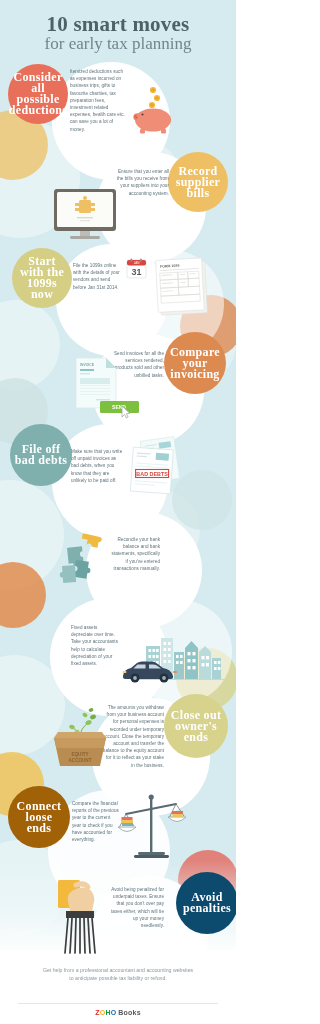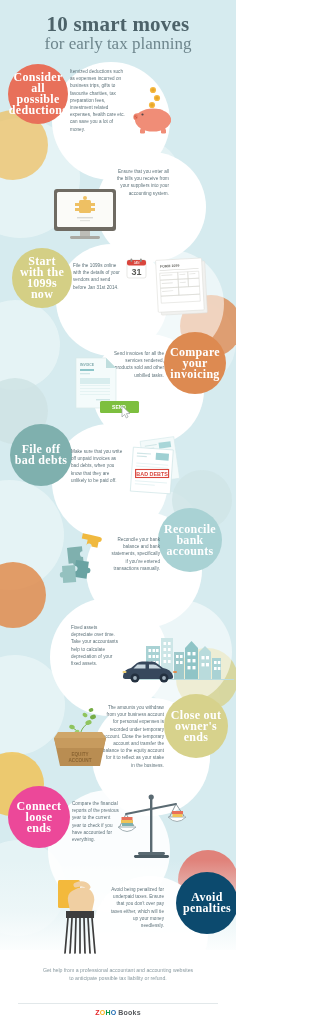--- a/index.html
+++ b/index.html
@@ -222,6 +222,7 @@
   </div>
 
   <div class="disc" style="left:96px; top:152px; width:110px; height:110px;"></div>
+  <div class="badge" style="left:168px; top:152px; width:60px; height:60px; background:#eec063;">Record supplier bills</div>
   <div class="copy copy-r" style="left:113px; top:168px; width:56px;">Ensure that you enter all the bills you receive from your suppliers into your accounting system.</div>
   <div class="art" style="left:53px; top:188px;">
     <svg width="66" height="52" viewBox="0 0 66 52">

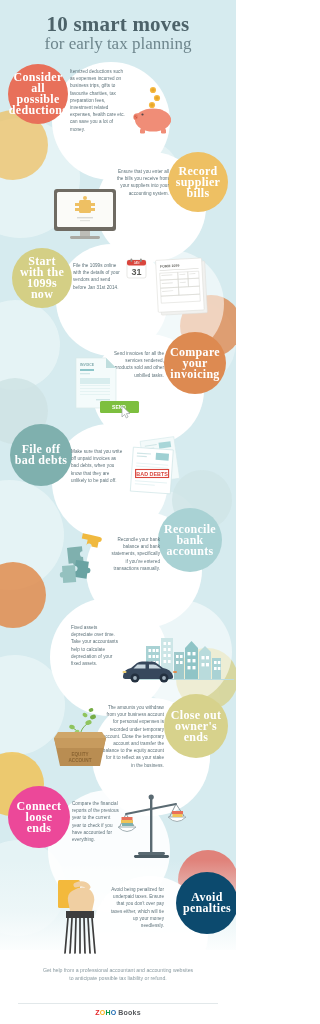--- a/index.html
+++ b/index.html
@@ -336,7 +336,6 @@
   </div>
 
   <div class="disc" style="left:86px; top:512px; width:116px; height:116px;"></div>
-  <div class="badge" style="left:158px; top:508px; width:64px; height:64px; background:#a9d2d4;">Reconcile bank accounts</div>
   <div class="copy copy-r" style="left:108px; top:536px; width:52px;">Reconcile your bank balance and bank statements, specifically if you've entered transactions manually.</div>
   <div class="art" style="left:58px; top:528px;">
     <svg width="62" height="62" viewBox="0 0 62 62">

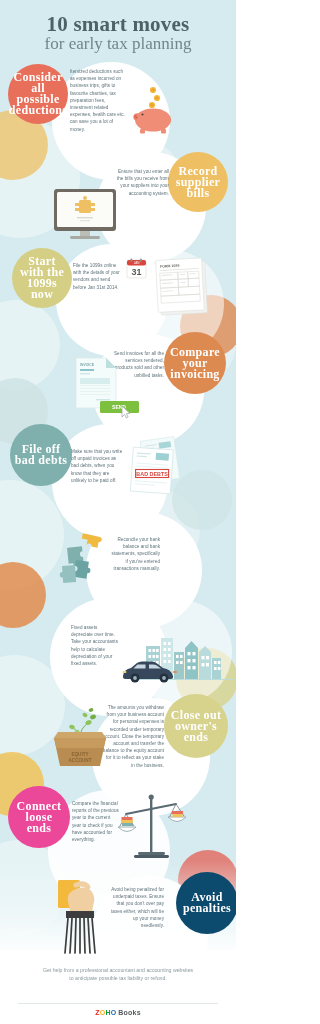--- a/index.html
+++ b/index.html
@@ -443,7 +443,7 @@
   </div>
 
   <div class="disc" style="left:48px; top:790px; width:122px; height:122px; opacity:0.9;"></div>
-  <div class="badge" style="left:8px; top:786px; width:62px; height:62px; background:#ec4899;">Connect loose ends</div>
+  <div class="badge" style="left:8px; top:786px; width:62px; height:62px; background:#a16207;">Connect loose ends</div>
   <div class="copy copy-l" style="left:72px; top:800px; width:48px;">Compare the financial reports of the previous year to the current year to check if you have accounted for everything.</div>
   <div class="art" style="left:116px; top:792px;">
     <svg width="72" height="68" viewBox="0 0 72 68">

